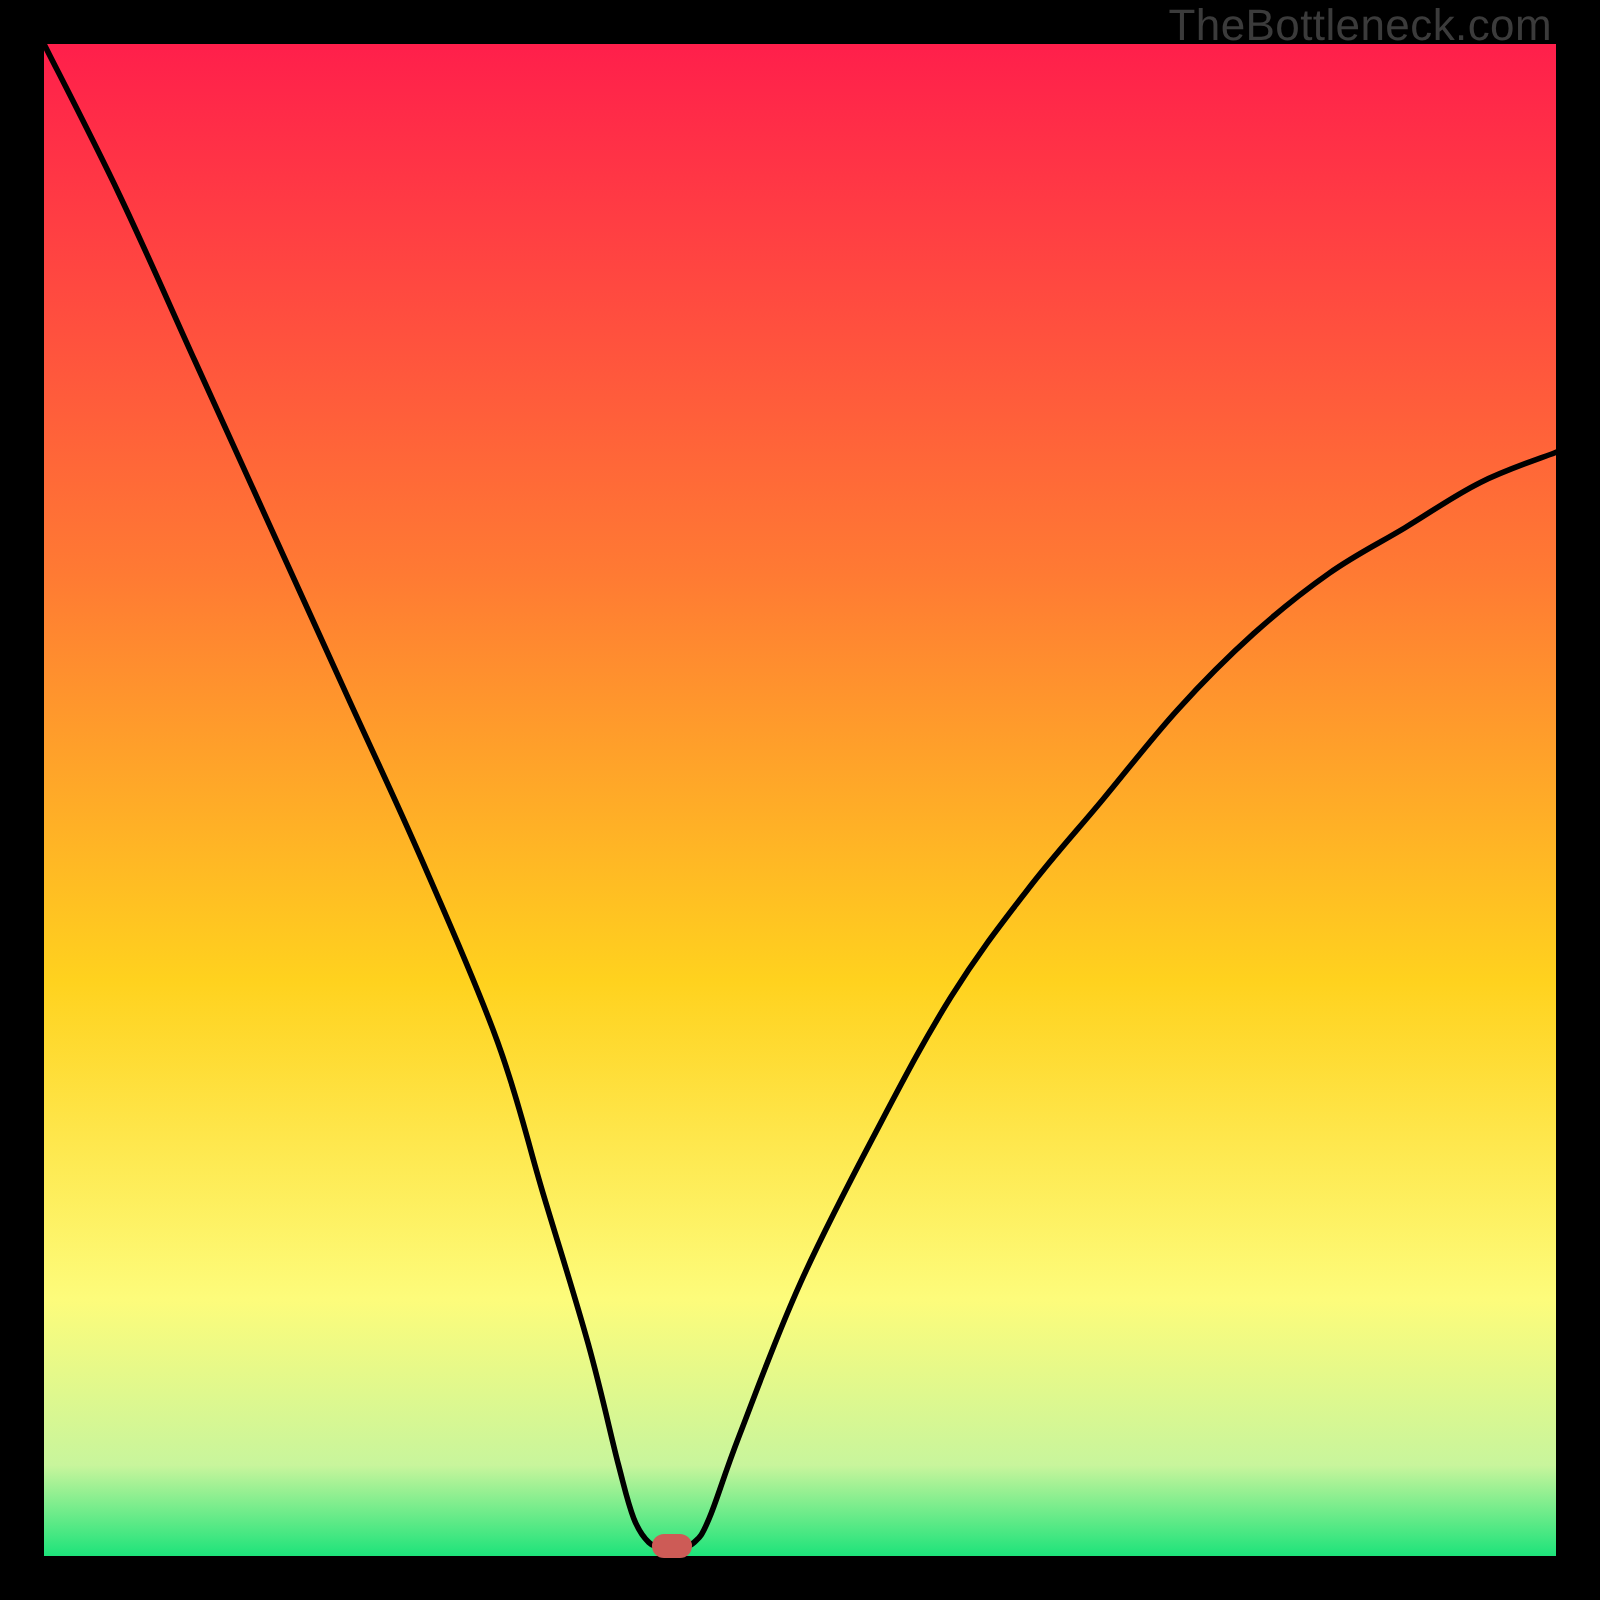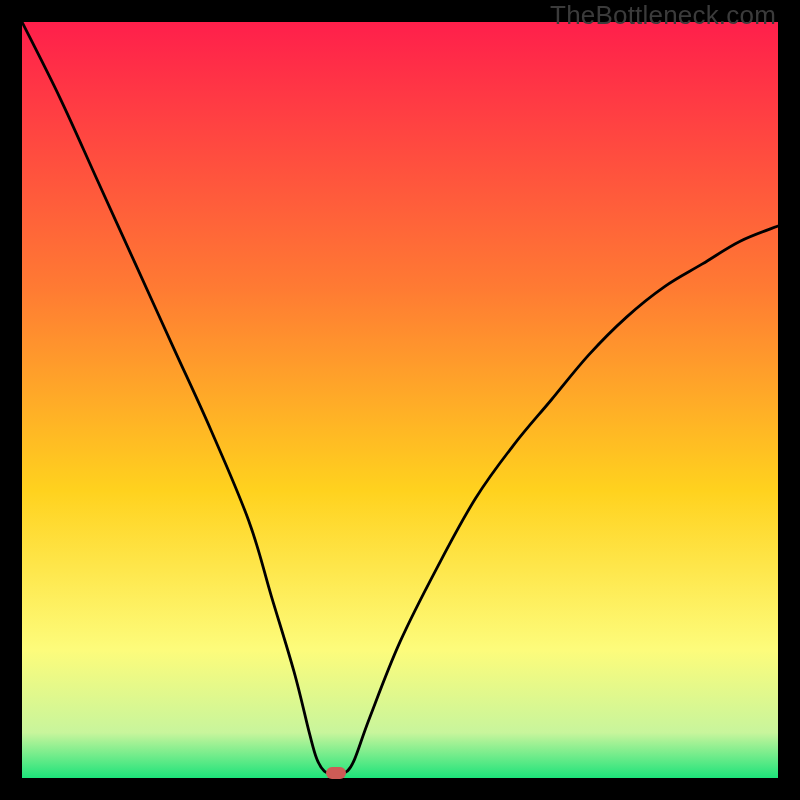--- a/index.html
+++ b/index.html
@@ -41,7 +41,7 @@
     z-index: 10;
     color: #3b3b3b;
     font-family: Arial, Helvetica, sans-serif;
-    font-size: 26px;
+    font-size: 22px;
     font-weight: 500;
     letter-spacing: 0.2px;
   }

